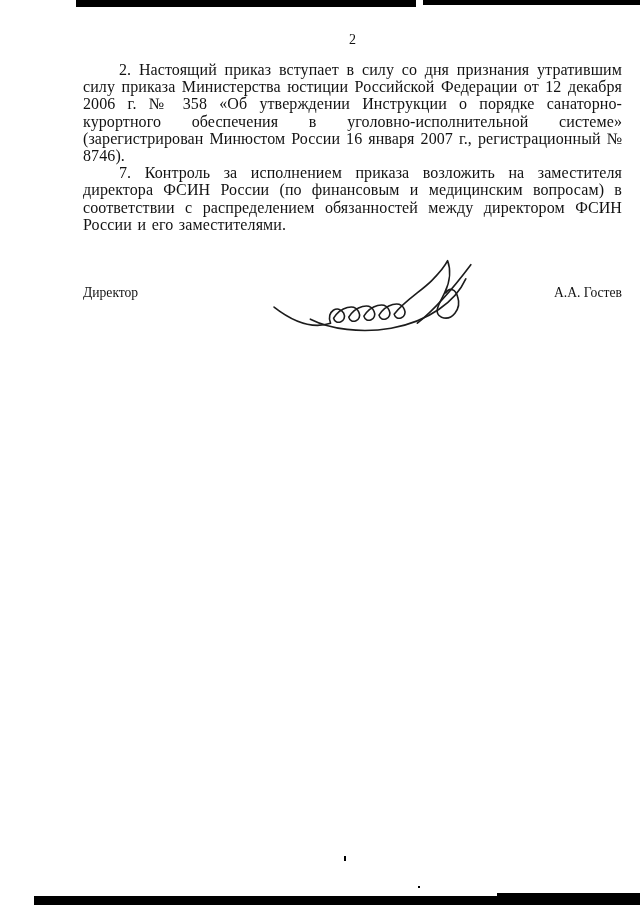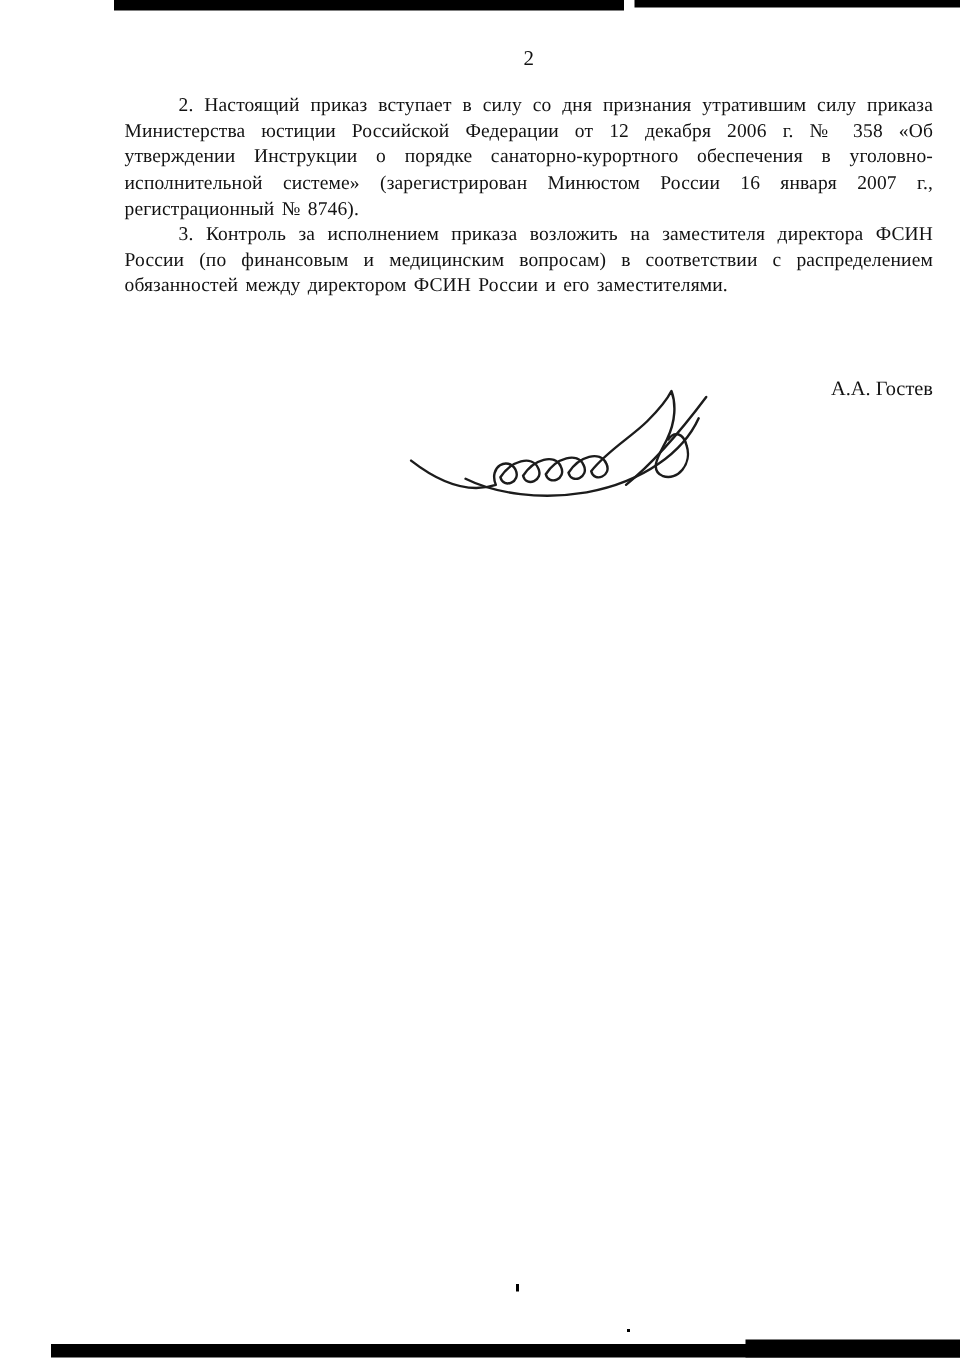--- a/index.html
+++ b/index.html
@@ -34,7 +34,7 @@
   }
   .para {
     margin: 0;
-    font-size: 13px;
+    font-size: 16px;
     line-height: 17.2px;
     text-align: justify;
     text-align-last: left;

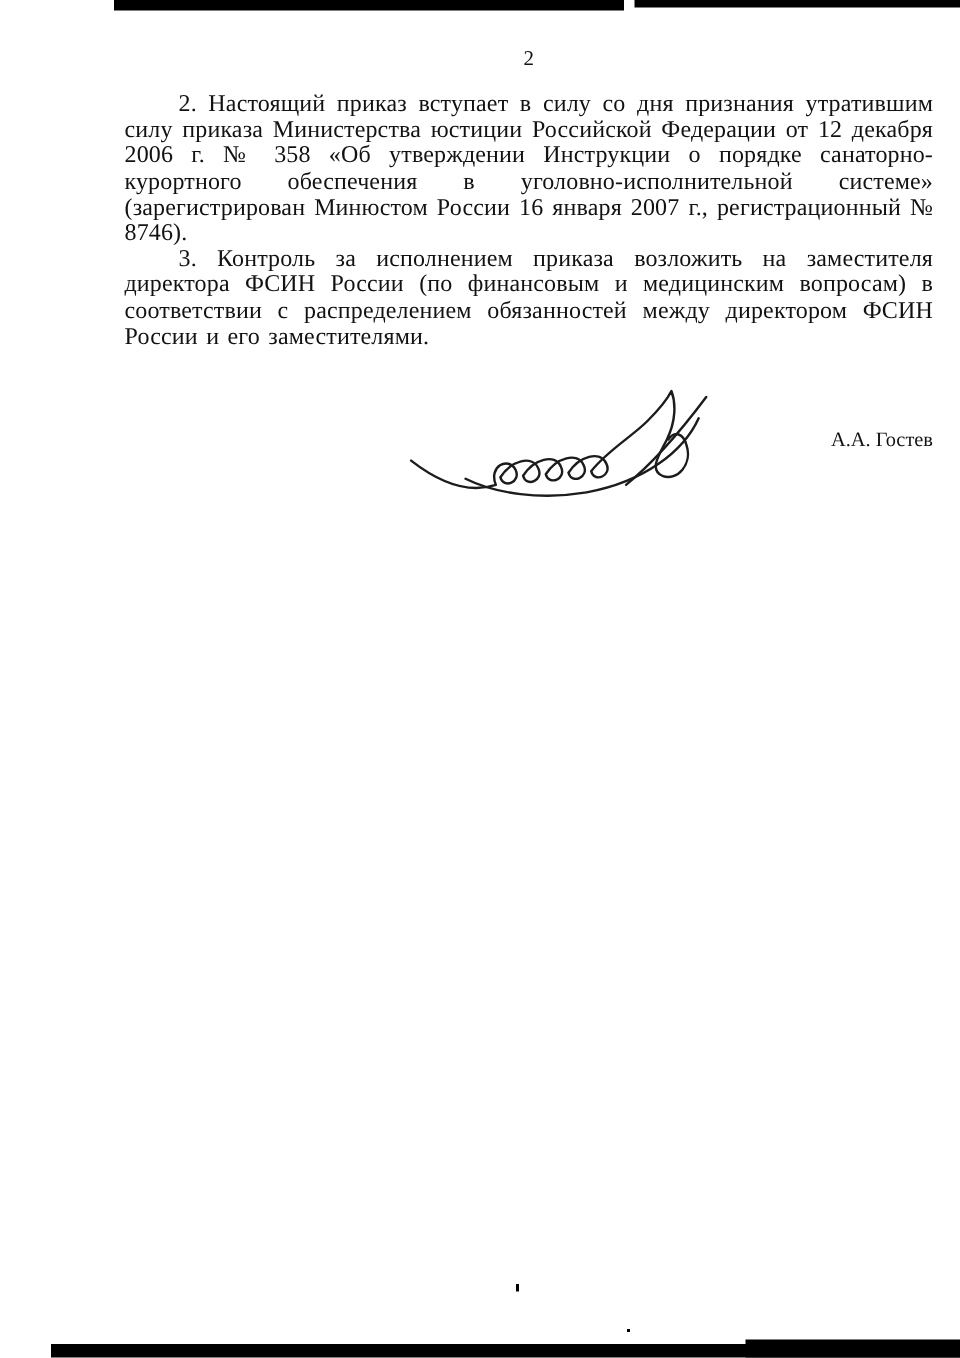--- a/index.html
+++ b/index.html
@@ -87,7 +87,7 @@
 
     <p class="para">2. Настоящий приказ вступает в силу со дня признания утратившим силу приказа Министерства юстиции Российской Федерации от 12 декабря 2006 г. № 358 «Об утверждении Инструкции о порядке санаторно-курортного обеспечения в уголовно-исполнительной системе» (зарегистрирован Минюстом России 16 января 2007 г., регистрационный № 8746).</p>
 
-    <p class="para">3. Контроль за исполнением приказа возложить на заместителя директора ФСИН России (по финансовым и медицинским вопросам) в соответствии с распределением обязанностей между директором ФСИН России и его заместителями.</p>
+    <p class="para">7. Контроль за исполнением приказа возложить на заместителя директора ФСИН России (по финансовым и медицинским вопросам) в соответствии с распределением обязанностей между директором ФСИН России и его заместителями.</p>
 
     <div class="sig-block">
       <div class="sig-left">

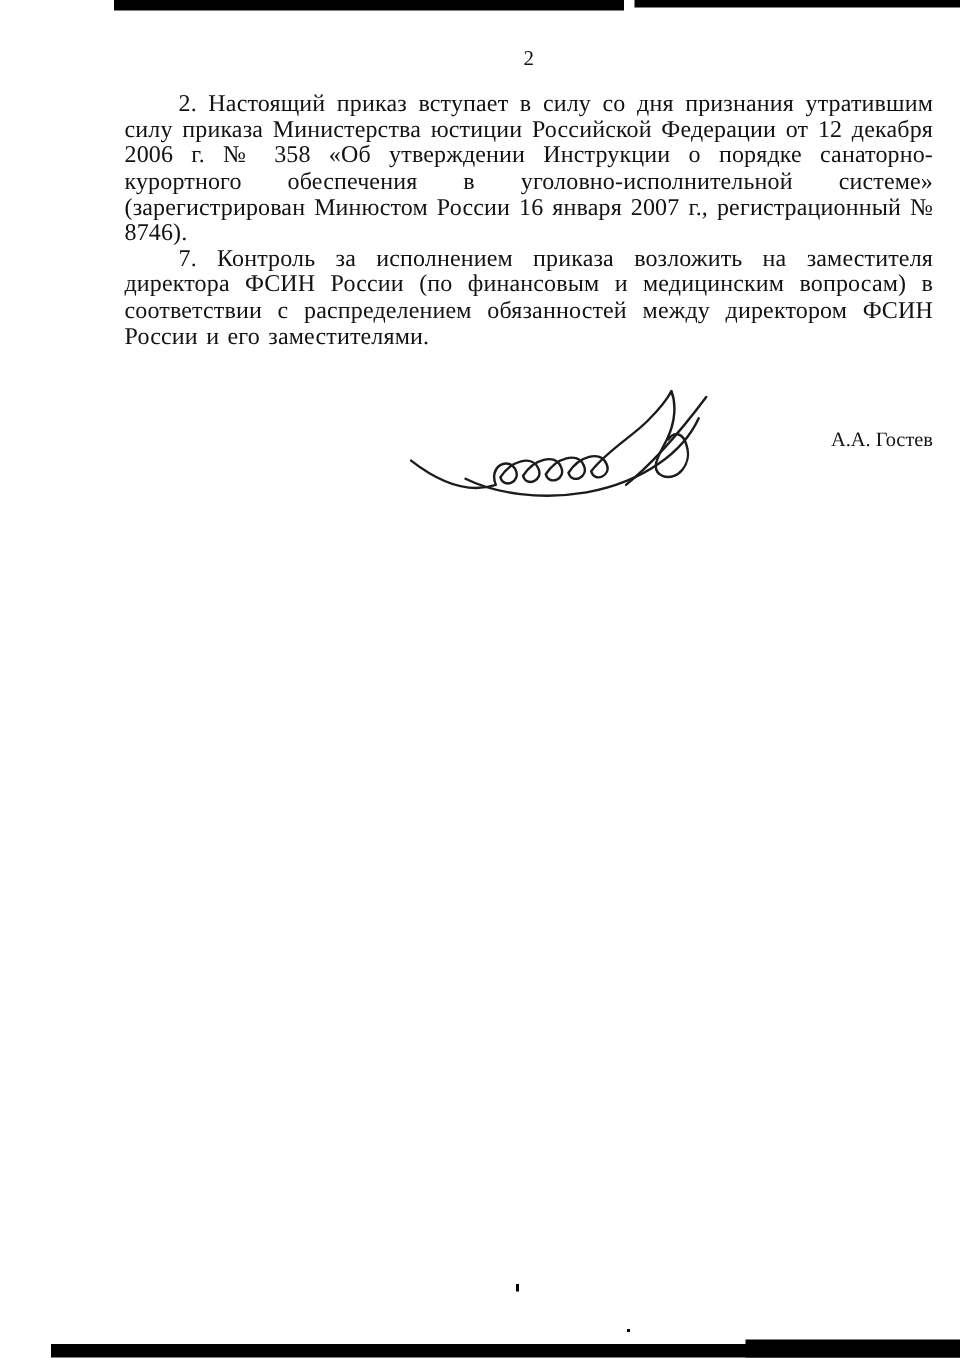--- a/index.html
+++ b/index.html
@@ -91,6 +91,7 @@
 
     <div class="sig-block">
       <div class="sig-left">
+        <div>Директор</div>
       </div>
       <div class="sig-name">А.А.  Гостев</div>
     </div>

